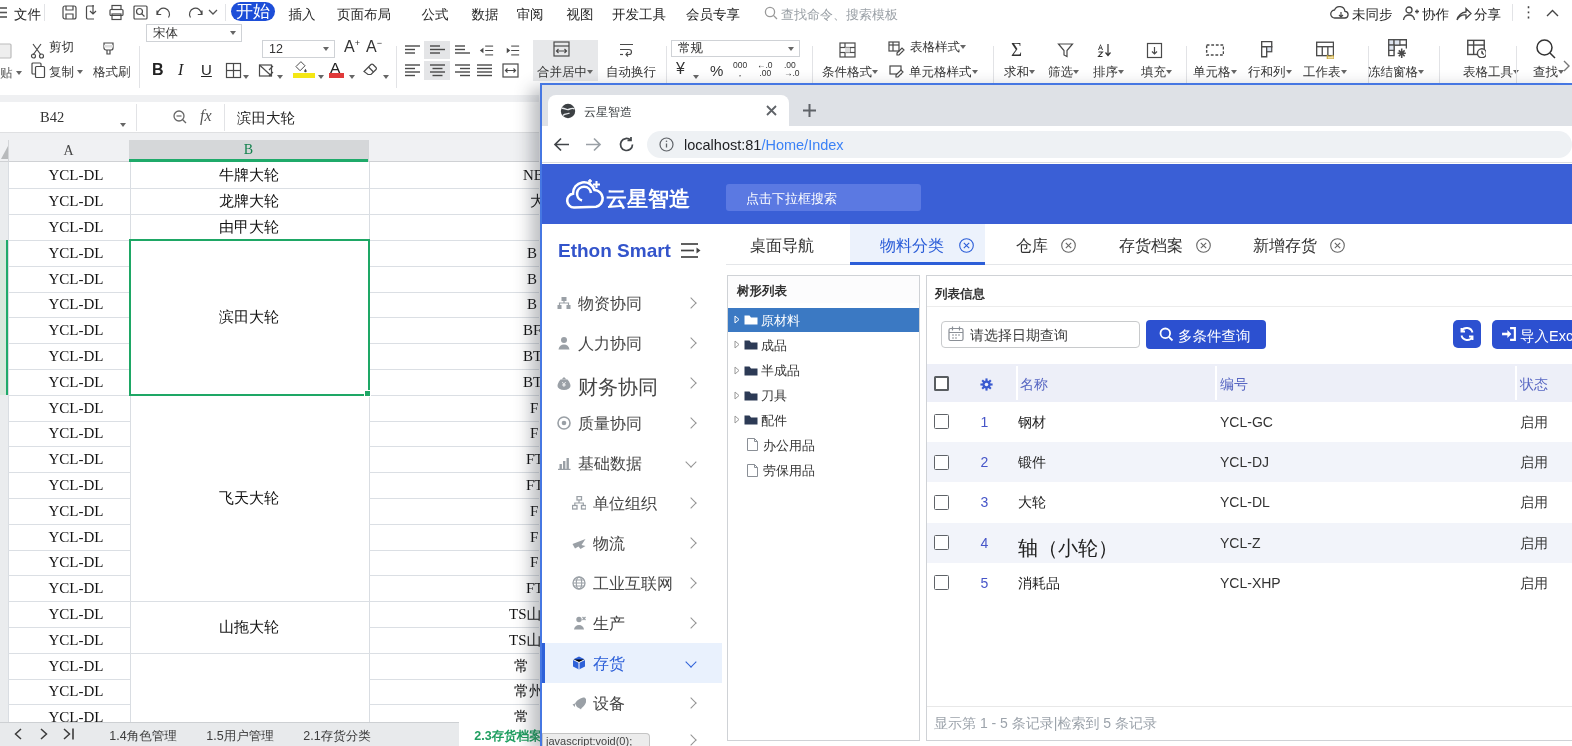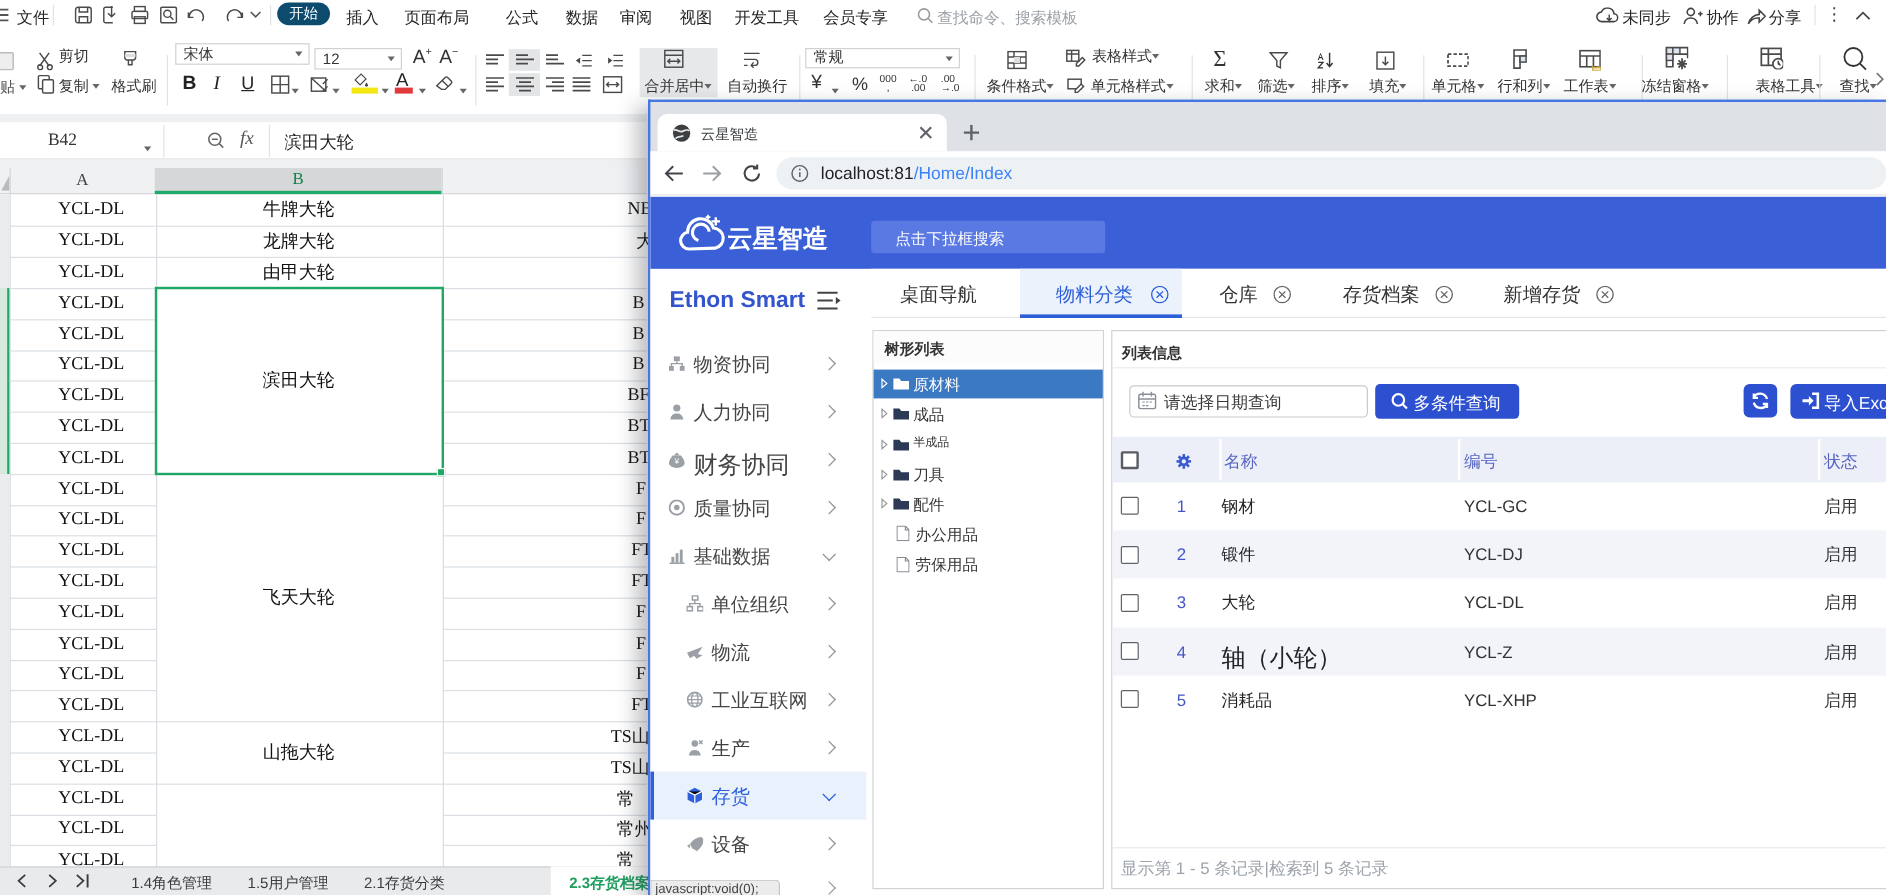--- a/index.html
+++ b/index.html
@@ -60,7 +60,7 @@
       <path d="M1 1l4 4 4-4" stroke="#555" fill="none" stroke-width="1.3"></path>
     </svg>
 <div class="vl" style="left:224.5px;top:4px;height:17px"></div>
-<div class="b c" style="left:231px;top:1.5px;width:44px;height:19.5px;border-radius:10px;background:#0c4a6e;color:#fff;font-size:12px">开始</div>
+<div class="b c" style="left:231px;top:1.5px;width:44px;height:19.5px;border-radius:10px;background:#1d4ed8;color:#fff;font-size:17px">开始</div>
 <div class="mi" style="left:302px;top:6px;transform:translateX(-50%)">插入</div>
 <div class="mi" style="left:364px;top:6px;transform:translateX(-50%)">页面布局</div>
 <div class="mi" style="left:435px;top:6px;transform:translateX(-50%)">公式</div>

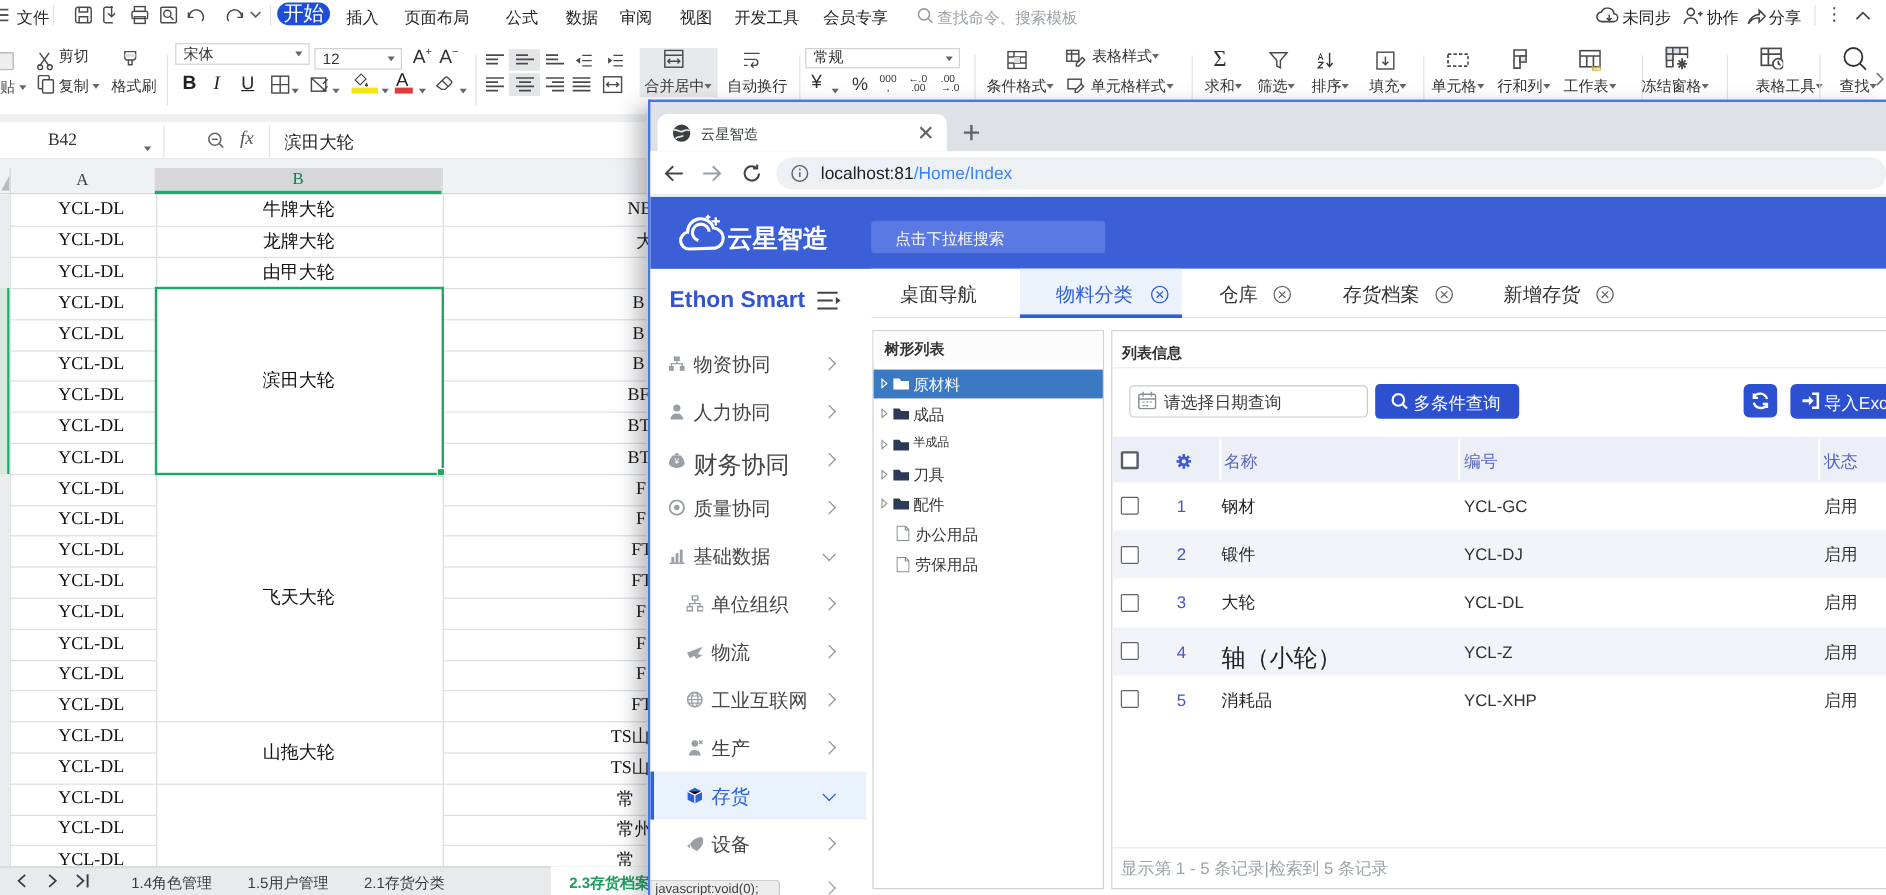--- a/index.html
+++ b/index.html
@@ -117,7 +117,7 @@
     </svg>
 <div class="rt b" style="left:93px;top:64px">格式刷</div>
 <div class="vl" style="left:139px;top:46px;height:42px"></div>
-<div class="combo" style="left:146px;top:36px;width:112px;height:18px">宋体<span class="cart"></span></div>
+<div class="combo" style="left:146px;top:24px;width:96px;height:18px">宋体<span class="cart"></span></div>
 <div class="combo" style="left:262px;top:40px;width:73px;height:18px">12<span class="cart"></span></div>
 <div class="b" style="left:344px;top:38px;font-size:16px;color:#333">A<sup style="font-size:9px">+</sup></div>
 <div class="b" style="left:366px;top:38px;font-size:16px;color:#333">A<sup style="font-size:9px">−</sup></div>

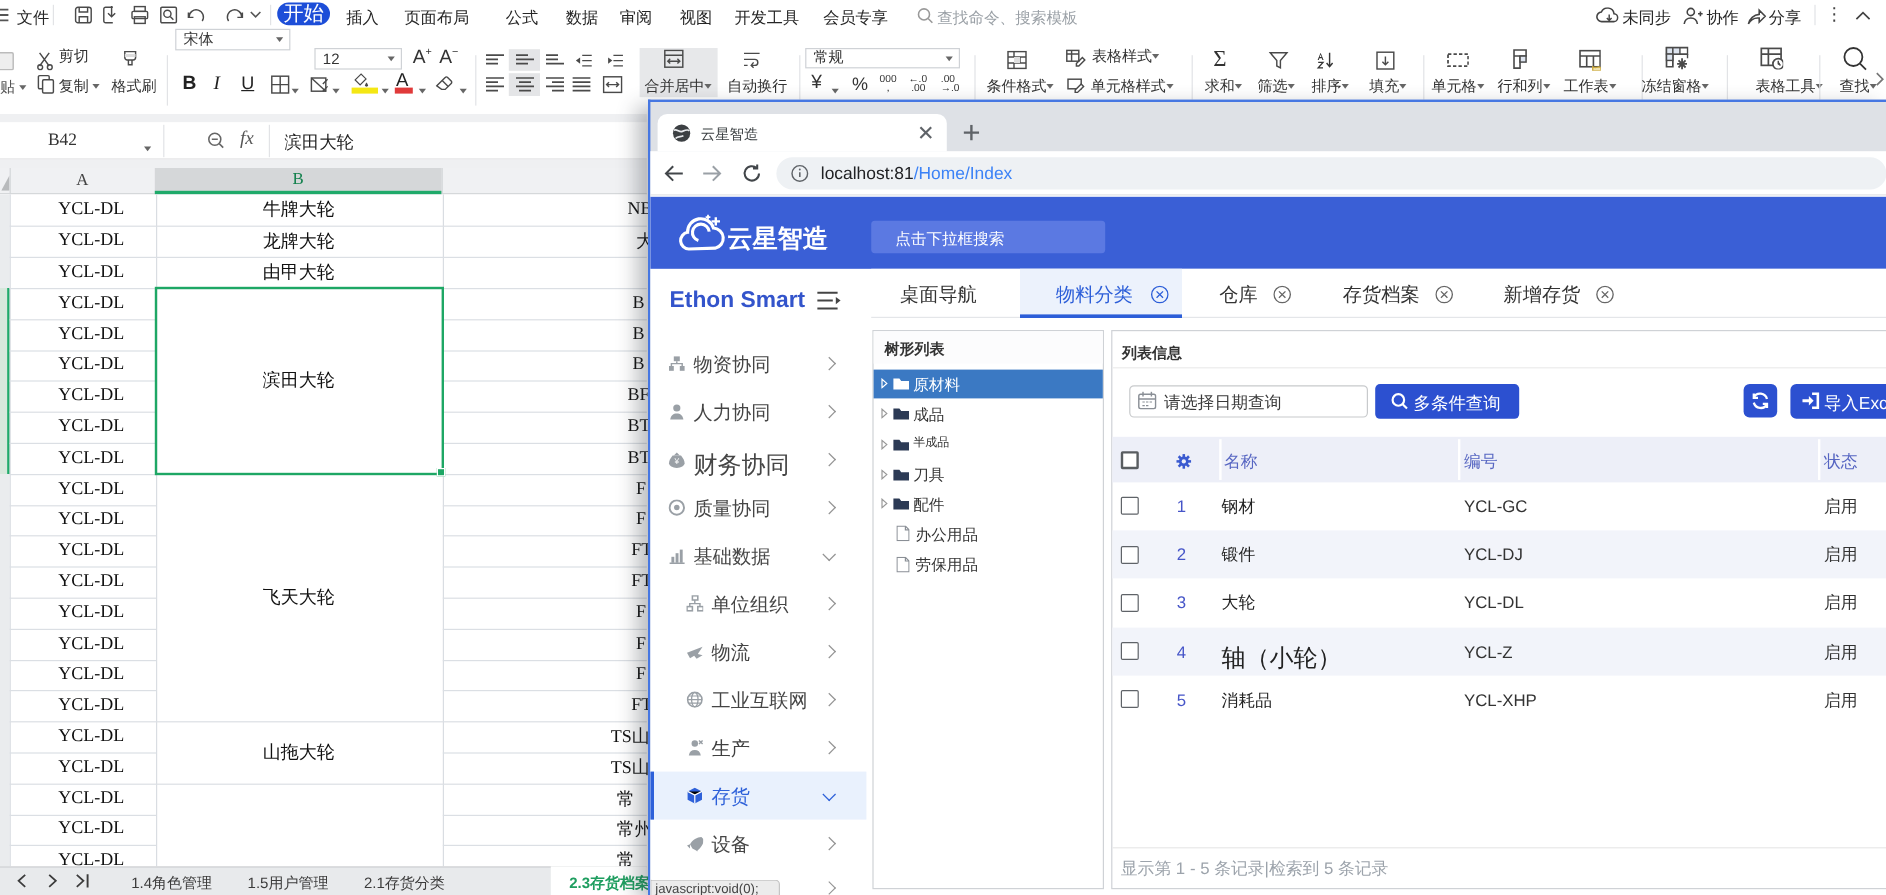--- a/index.html
+++ b/index.html
@@ -621,7 +621,7 @@
 <svg class="b" style="left:744px;top:364.5px" width="14" height="11" viewBox="0 0 14 11">
       <path d="M0.5 1.5h5l1.5 2h6.5v7h-13z" fill="#2c3a55"></path>
     </svg>
-<div class="b" style="left:761px;top:362px;font-size:10px;color:#333;white-space:nowrap">半成品</div>
+<div class="b" style="left:761px;top:362px;font-size:13px;color:#333;white-space:nowrap">半成品</div>
 <svg class="b" style="left:734px;top:390.5px" width="6" height="9" viewBox="0 0 6 9">
       <path d="M1 1l4 3.5L1 8z" stroke="#999" fill="none" stroke-width="1"></path>
     </svg>

